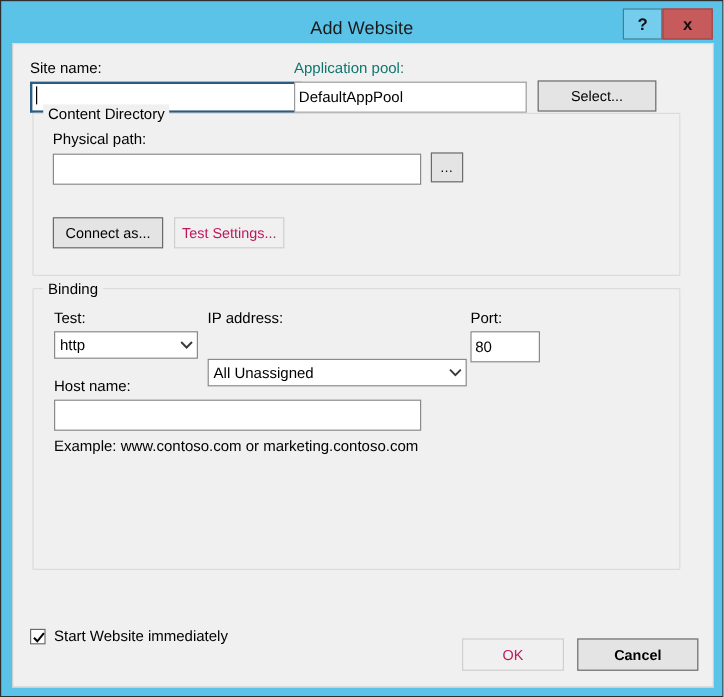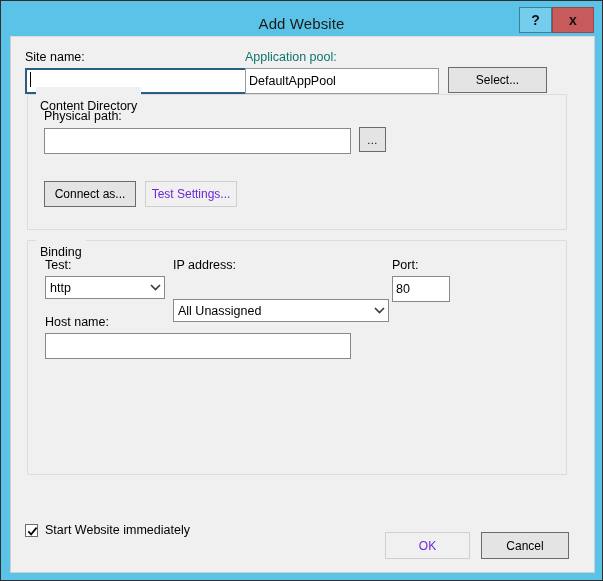--- a/index.html
+++ b/index.html
@@ -153,7 +153,7 @@
     top: -8px;
     left: 8px;
     background: #f0f0f0;
-    padding: 12px 4px;
+    padding: 1px 4px;
     font-size: 12.5px;
     color: #000;
     white-space: nowrap;

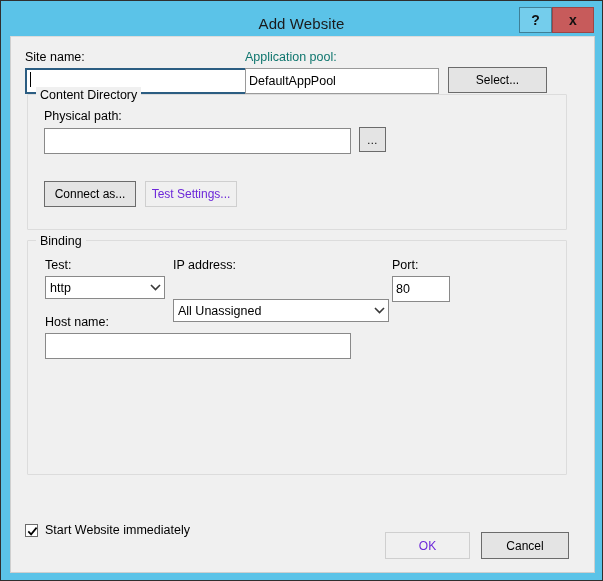--- a/index.html
+++ b/index.html
@@ -132,7 +132,7 @@
     justify-content: center;
   }
   .btn.disabled {
-    color: #6d28d9;
+    color: #be185d;
     background: #f0f0f0;
     border: 1px solid #cfcfcf;
   }

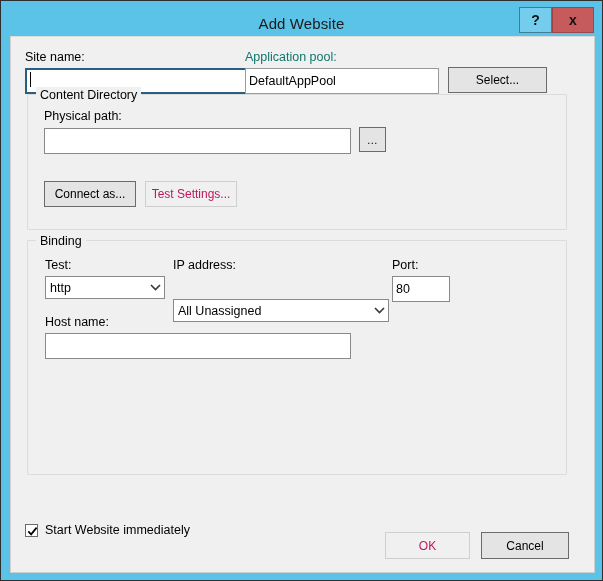--- a/index.html
+++ b/index.html
@@ -273,6 +273,7 @@
       <div class="lbl abs" style="left:17px; top:74px;">Host name:</div>
       <input class="txt abs" style="left: 17px; top: 92px; width: 306px;" type="text" placeholder="">
 
+      <div class="lbl abs" style="left:17px; top:124px;">Example: www.contoso.com or marketing.contoso.com</div>
     </div>
 
     <div class="checkrow" style="left:14px; top:486px;">

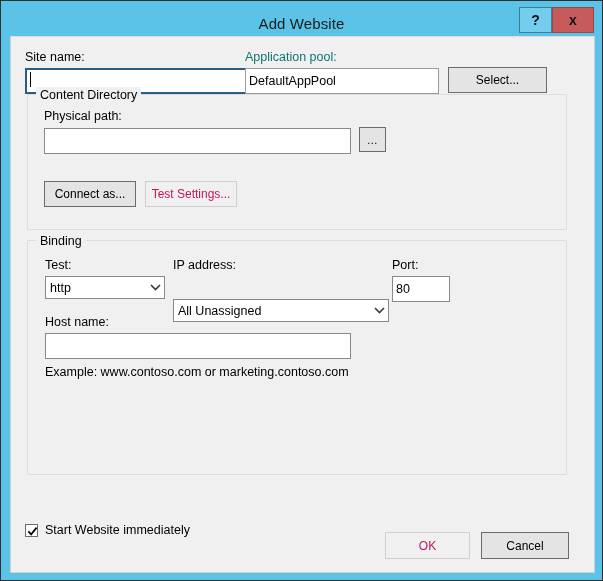--- a/index.html
+++ b/index.html
@@ -286,7 +286,7 @@
     </div>
 
     <div class="btn abs disabled" style="left:374px; top:495px; width:85px; height:27px;">OK</div>
-    <div class="btn abs" style="left:470px; top:495px; width:88px; height:27px;">Cancel</div>
+    <div class="btn abs" style="left:470px; top:495px; width:101px; height:27px;font-weight:bold;">Cancel</div>
 
   </div>
 </div>

